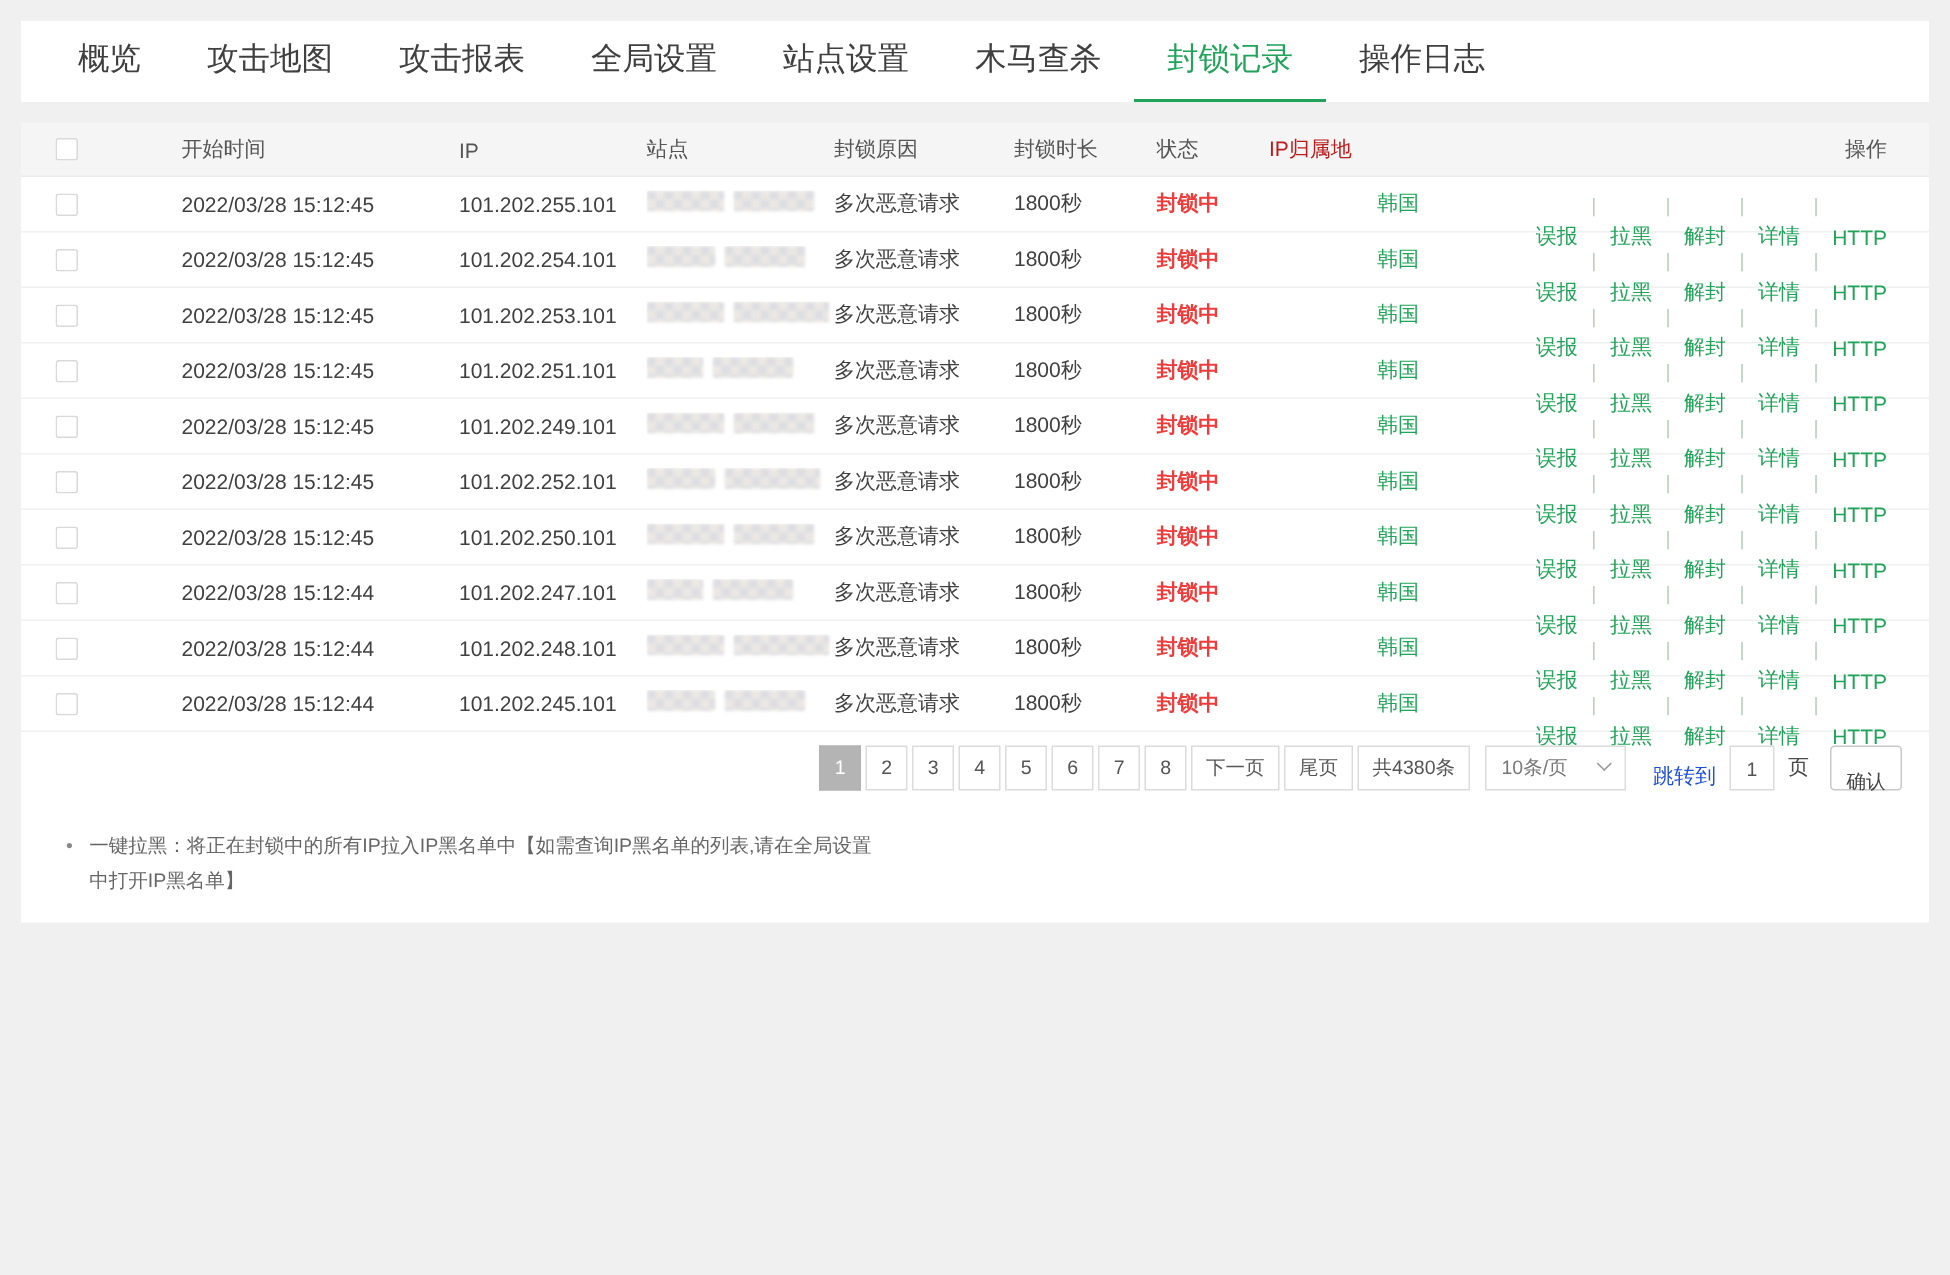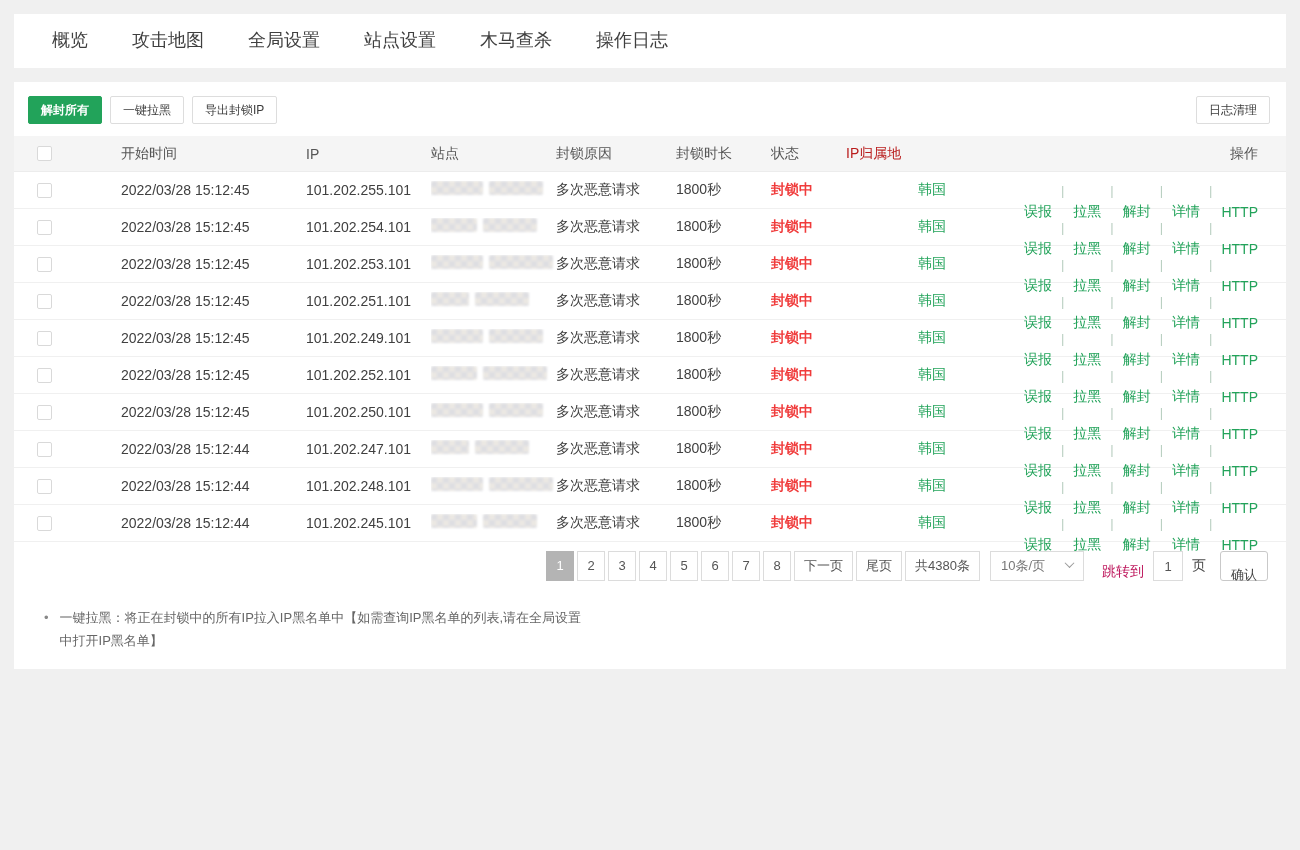--- a/index.html
+++ b/index.html
@@ -27,7 +27,7 @@
     padding-left:16px;
   }
   .tab{
-    font-size:18px;
+    font-size:21px;
     color:#3f3f3f;
     padding:0 22px;
     line-height:52px;

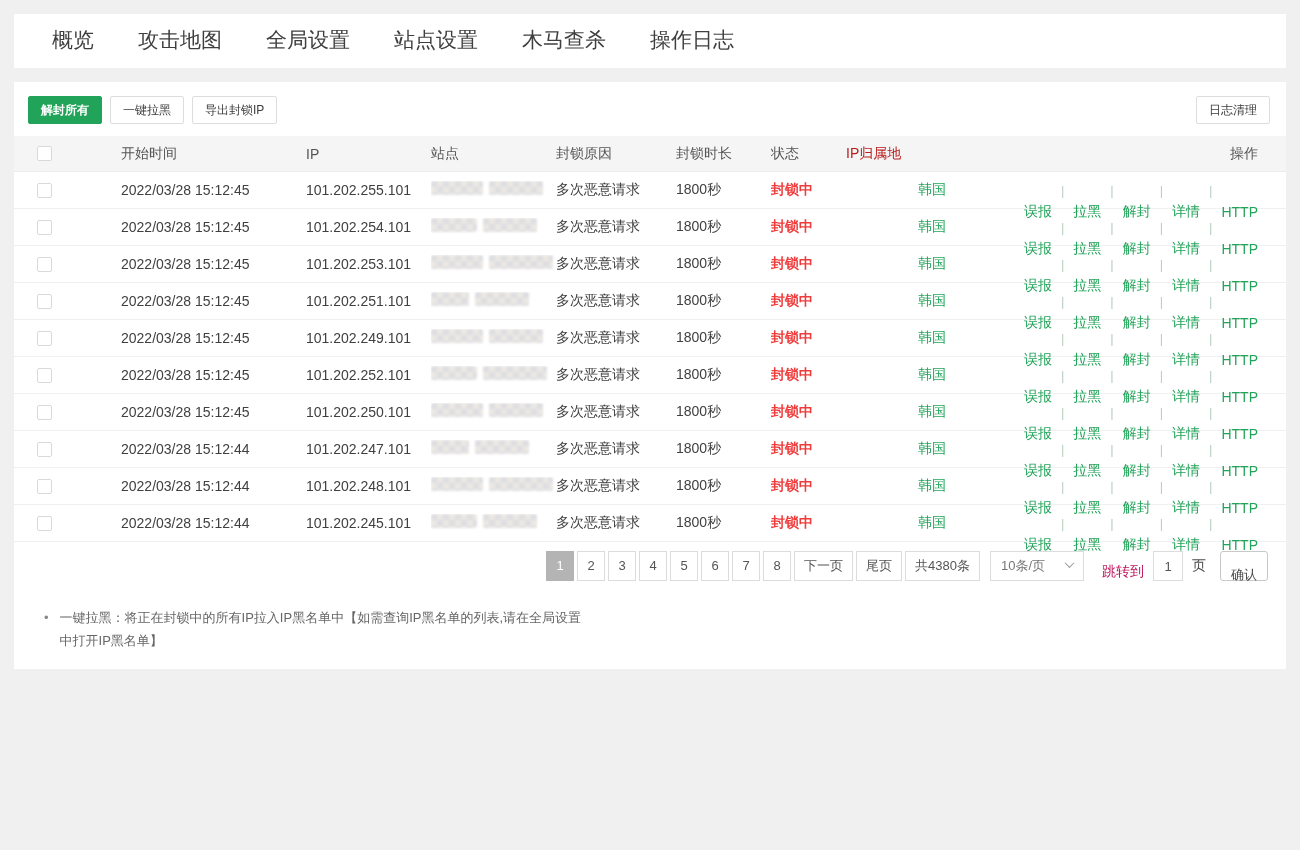--- a/index.html
+++ b/index.html
@@ -217,6 +217,7 @@
 <nav class="tabbar">
     <div class="tab">概览</div>
     <div class="tab">攻击地图</div>
+    <div class="tab">攻击报表</div>
     <div class="tab">全局设置</div>
     <div class="tab">站点设置</div>
     <div class="tab">木马查杀</div>

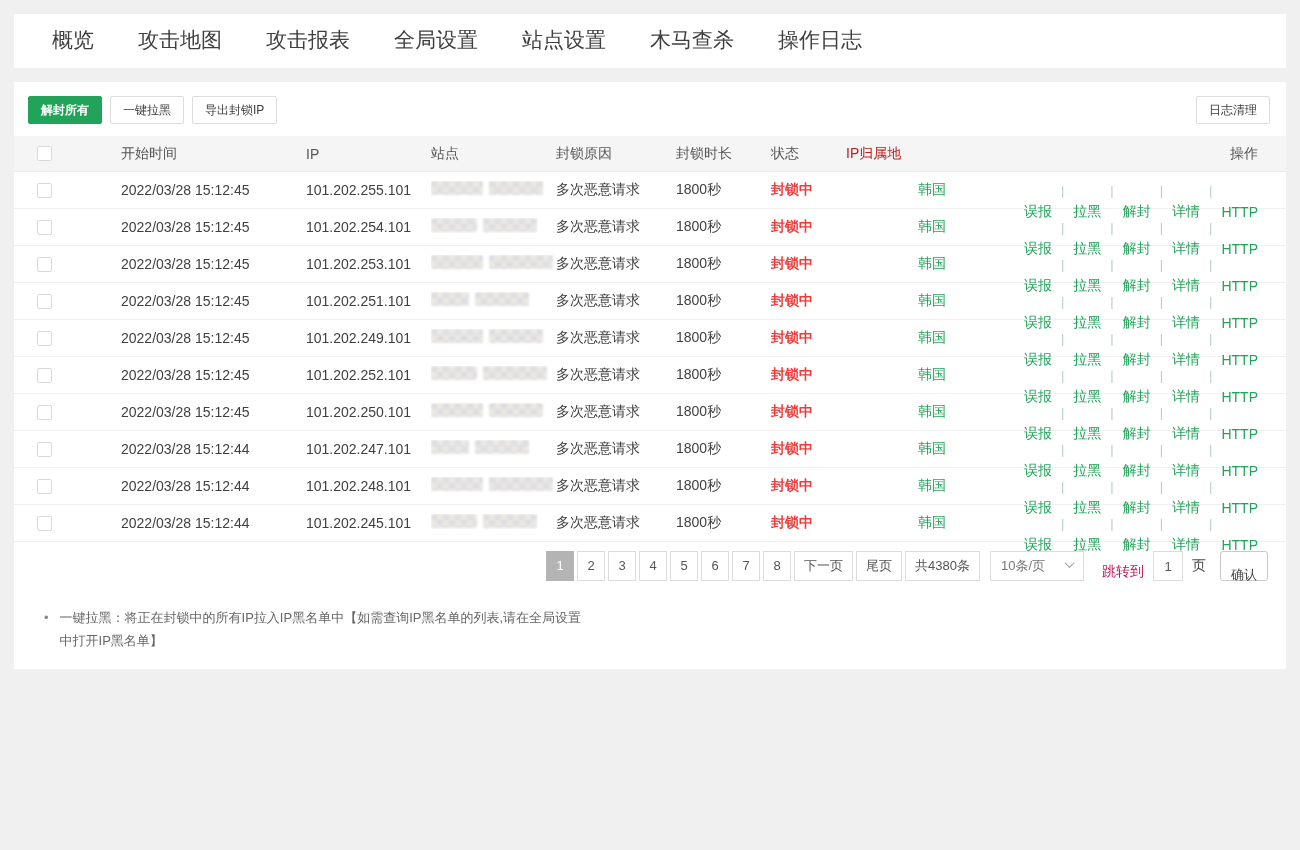--- a/index.html
+++ b/index.html
@@ -221,6 +221,7 @@
     <div class="tab">全局设置</div>
     <div class="tab">站点设置</div>
     <div class="tab">木马查杀</div>
+    <div class="tab active">封锁记录</div>
     <div class="tab">操作日志</div>
   </nav>
 

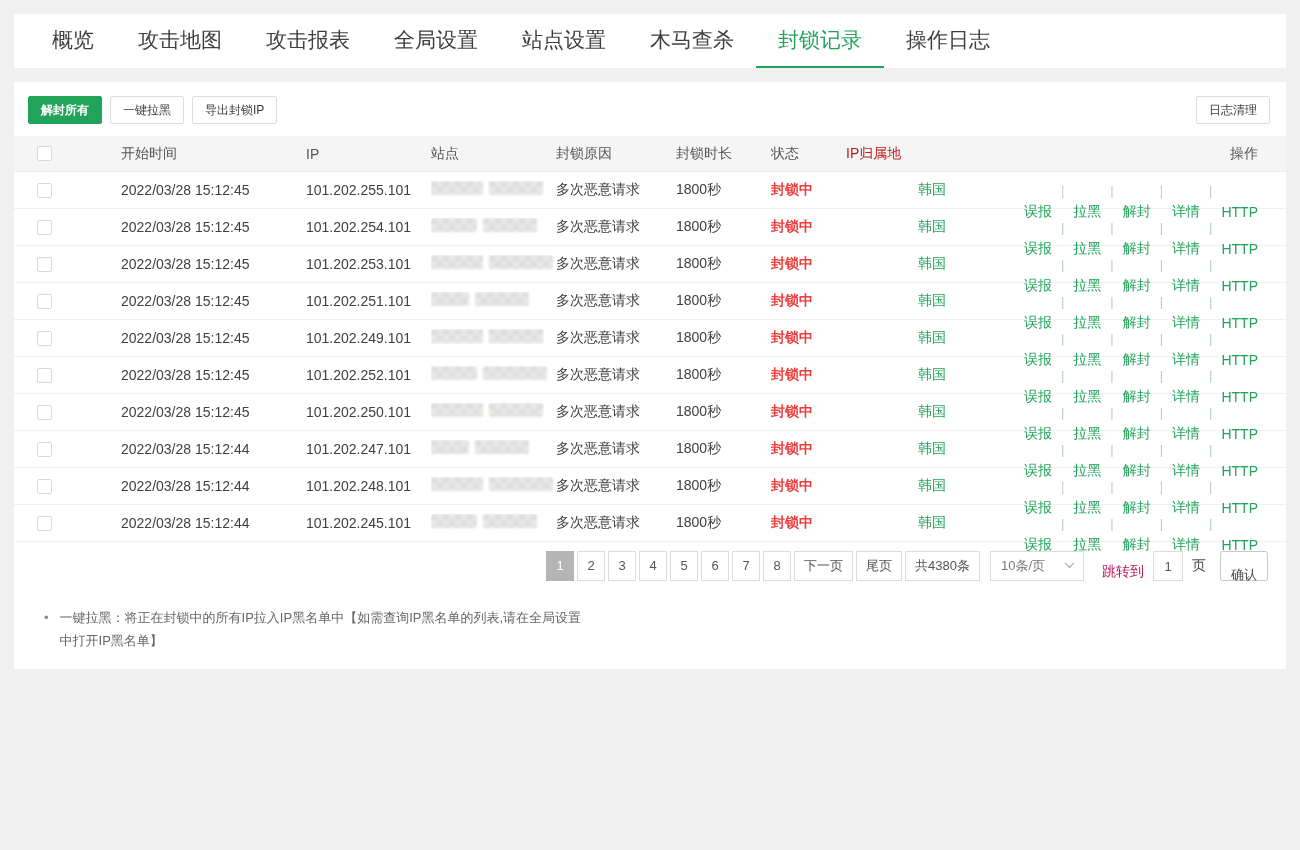--- a/index.html
+++ b/index.html
@@ -227,13 +227,6 @@
 
 <div class="card">
 
-  <div class="toolbar">
-    <button class="btn primary">解封所有</button>
-    <button class="btn">一键拉黑</button>
-    <button class="btn">导出封锁IP</button>
-    <span class="spacer"></span>
-    <button class="btn right">日志清理</button>
-  </div>
 
   <div class="table">
     <div class="tr thead">

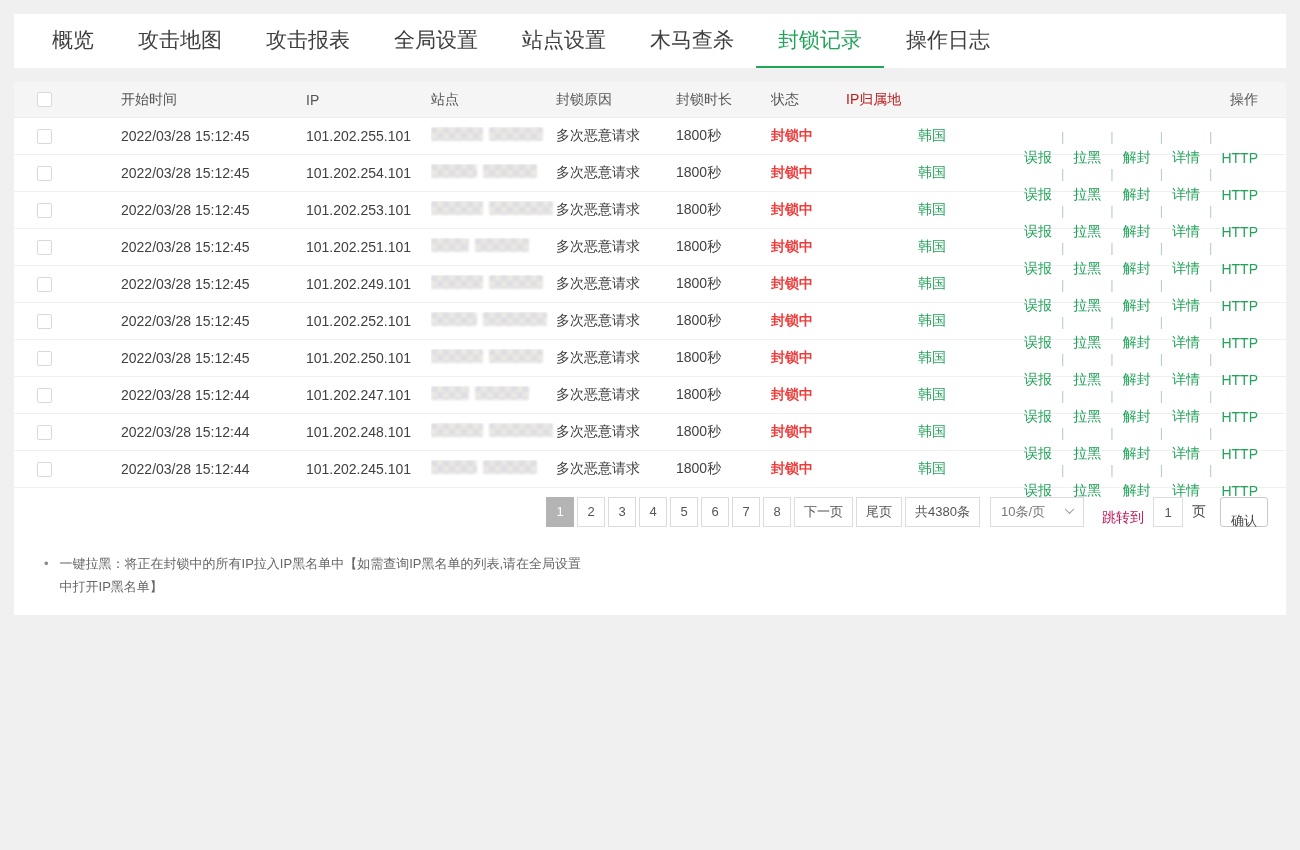--- a/index.html
+++ b/index.html
@@ -178,7 +178,7 @@
     transform:rotate(45deg) translate(-1px,-1px);
     margin-top:-3px;
   }
-  .jump-label{margin-left:18px;font-size:14px;color:#be185d;margin-top:12px;}
+  .jump-label{margin-left:18px;font-size:14px;color:#1d4ed8;margin-top:12px;}
   .jump-input{
     width:30px;height:30px;
     border:1px solid var(--border);

